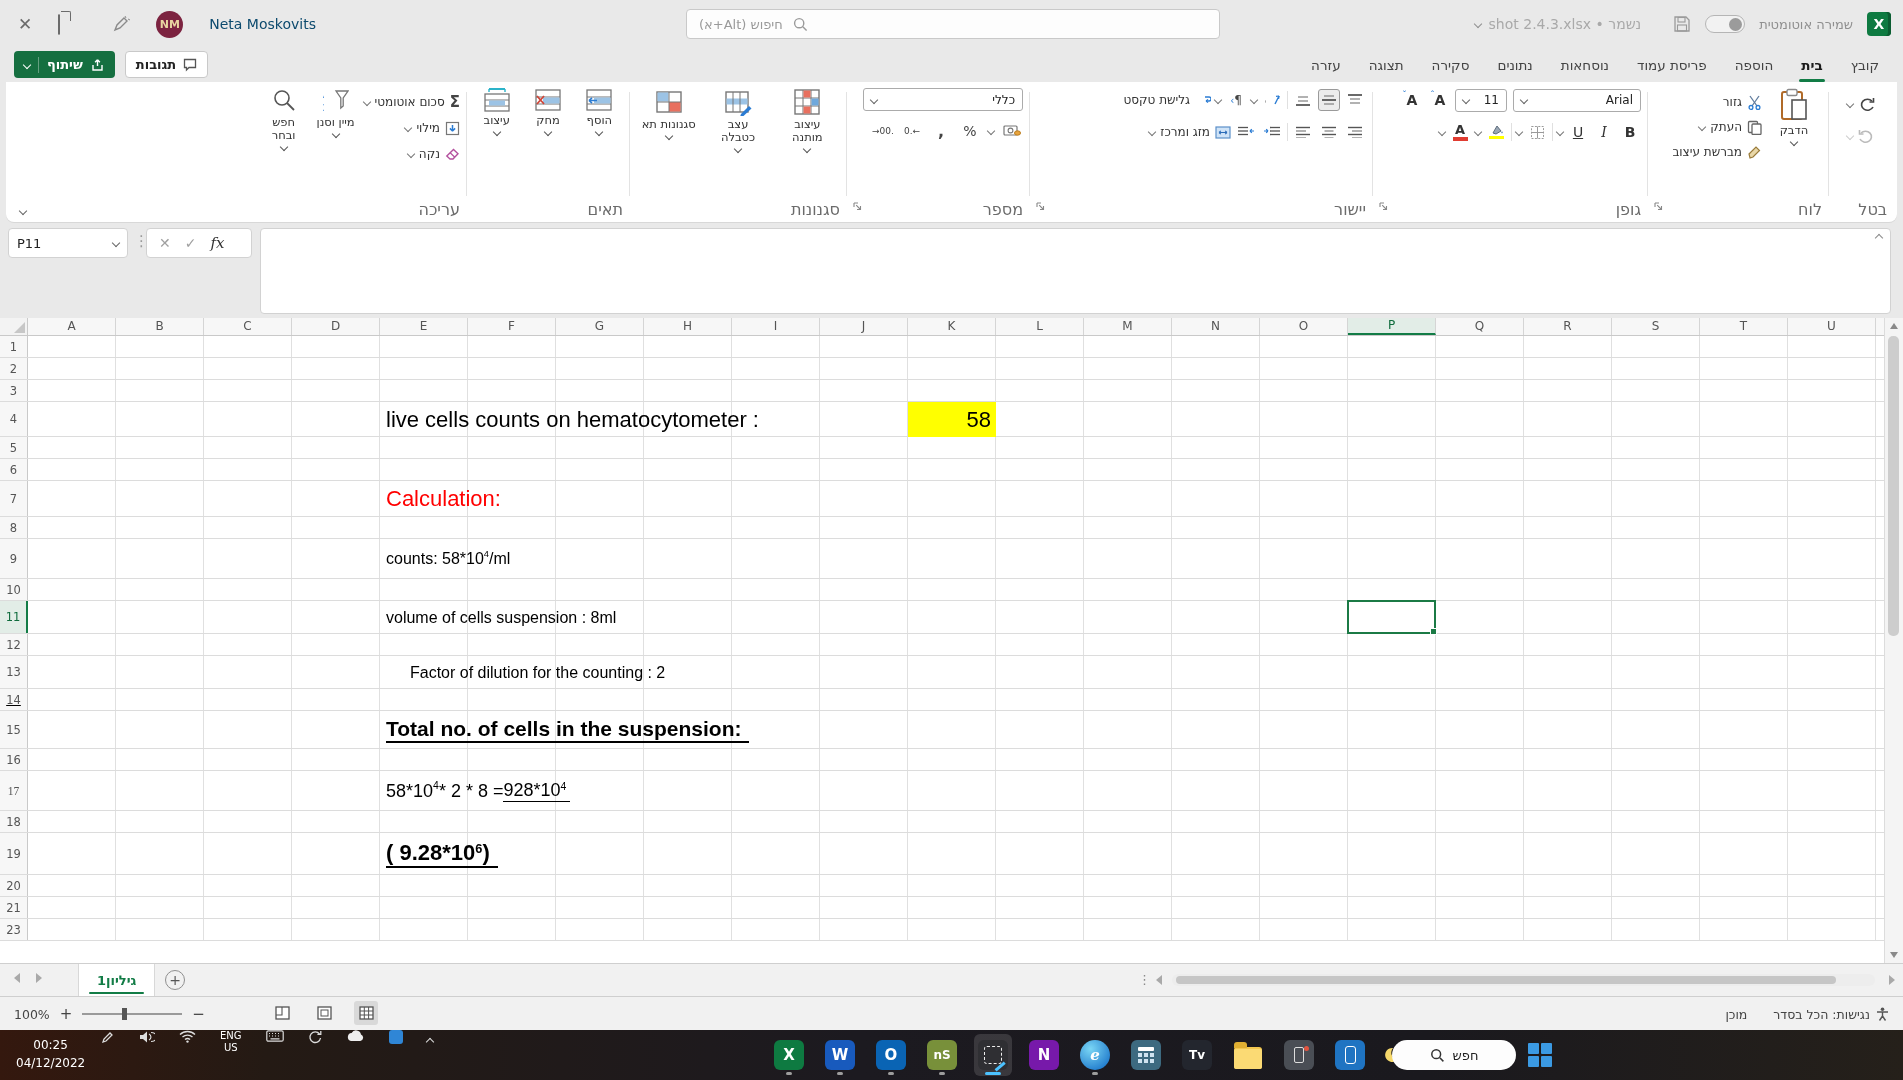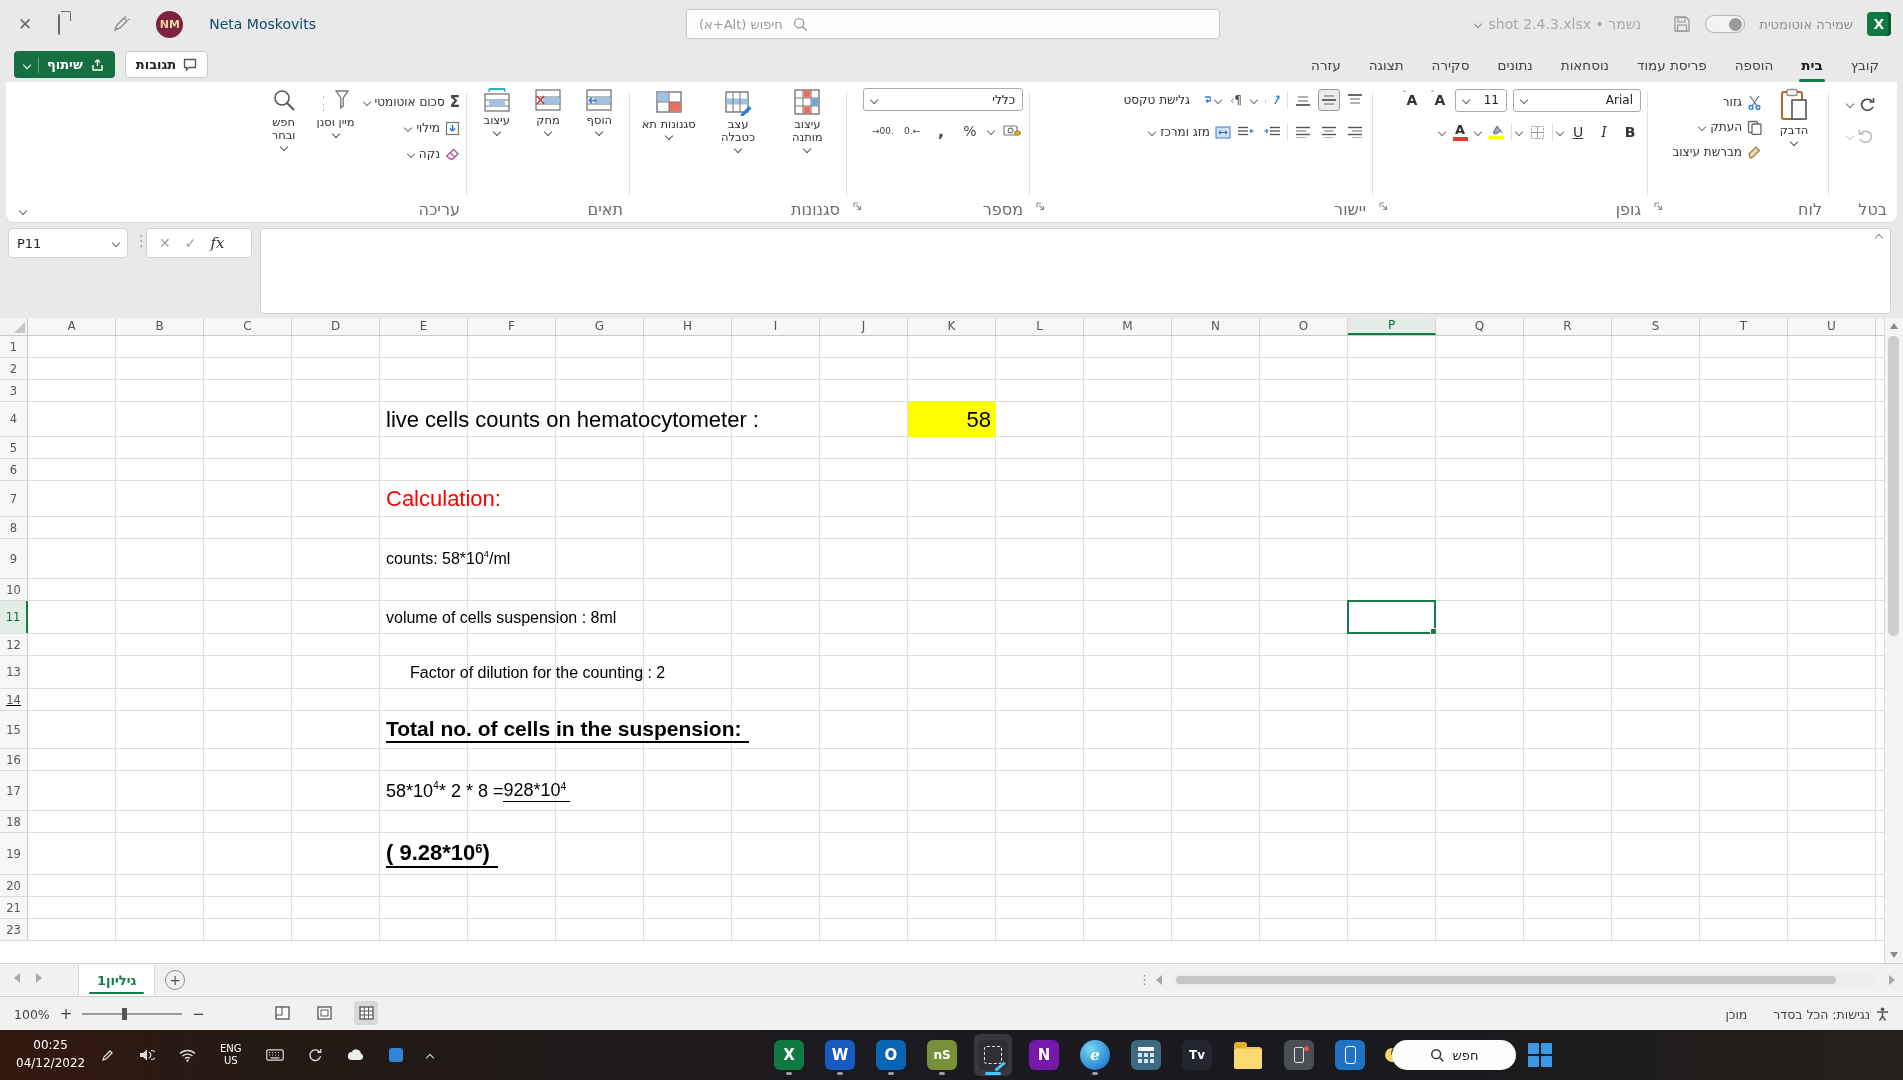--- a/index.html
+++ b/index.html
@@ -711,7 +711,7 @@
           <div class="rh">16</div>
           <div class="rbody"></div>
         </div>
-        <div class="grow" style="height: 40px;">
+        <div class="grow" style="height: 40px; font-family: Liberation Serif, serif;">
           <div class="rh">17</div>
           <div class="rbody"></div>
         </div>

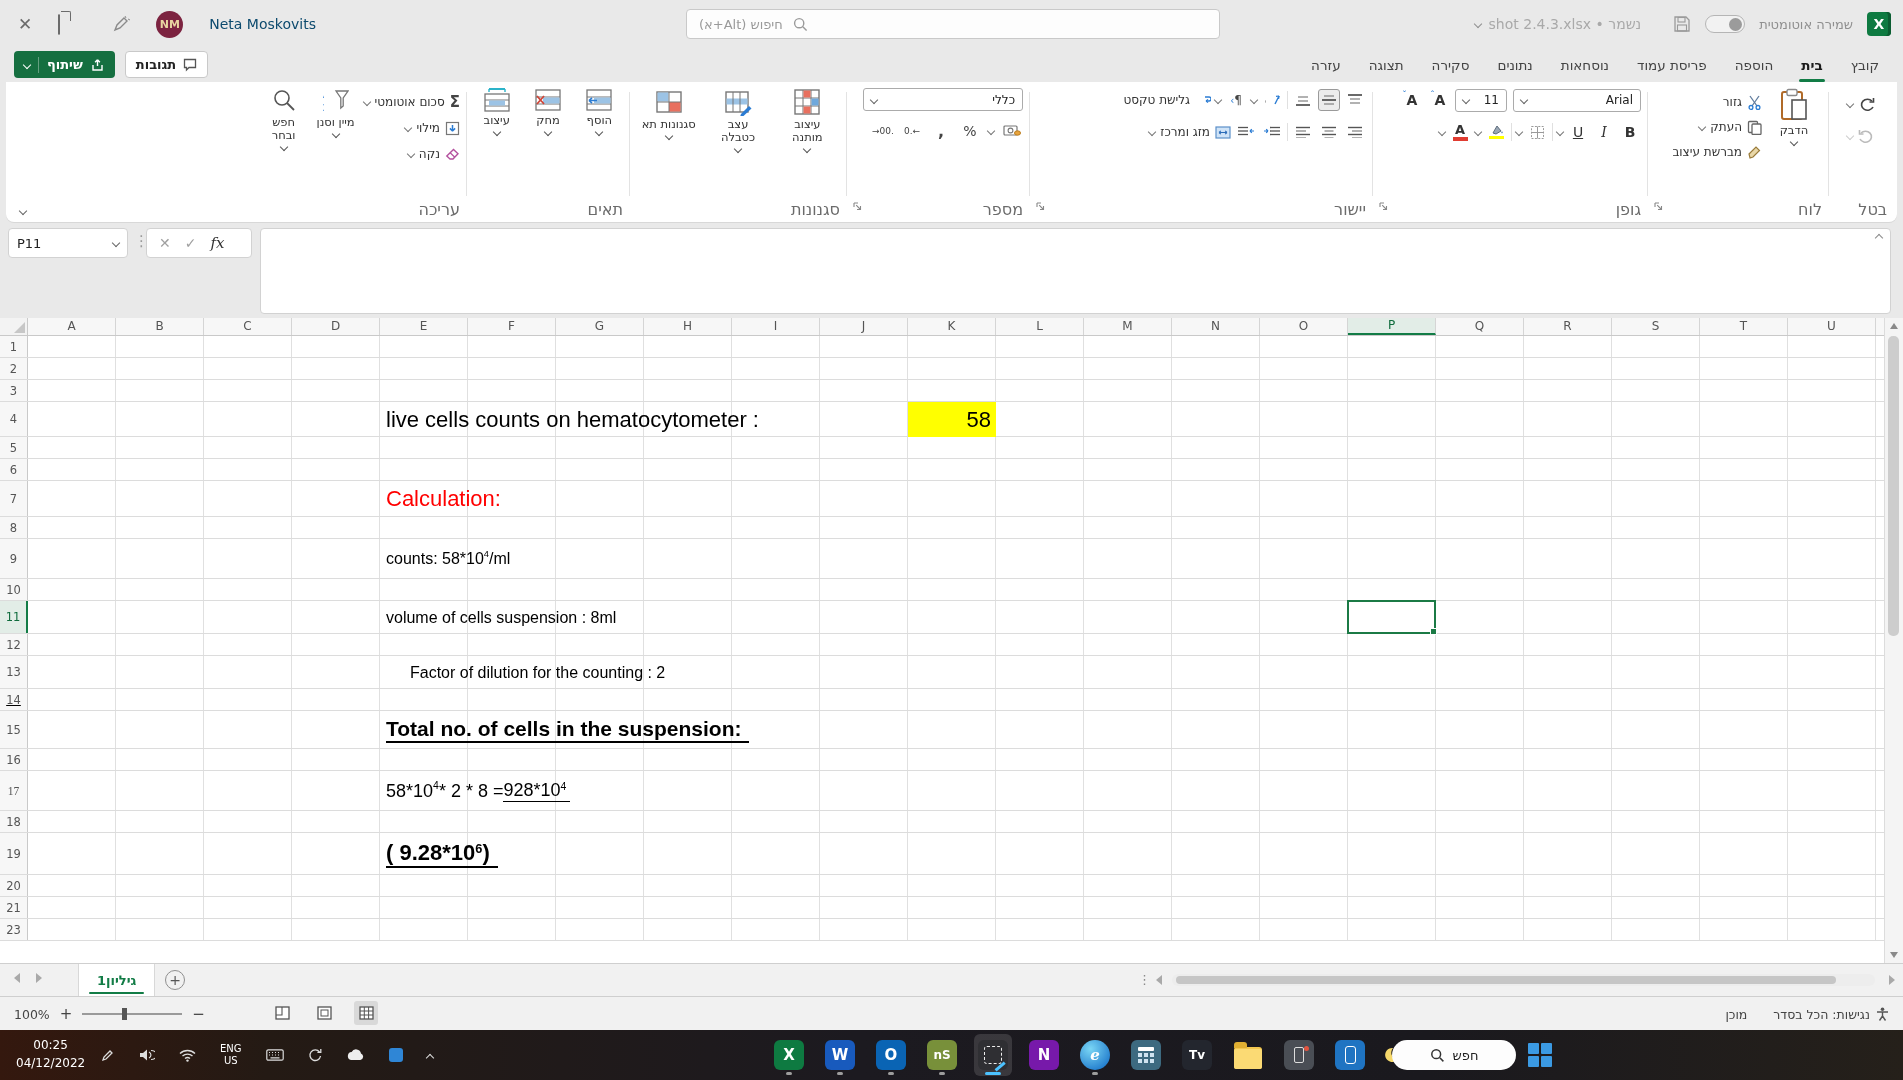--- a/index.html
+++ b/index.html
@@ -123,7 +123,7 @@
   
   .taskbar { position:absolute; top:1030px; left:0; right:0; height:50px; background:linear-gradient(90deg,#34180e 0%,#241a14 14%,#1c1a20 45%,#1a191e 75%,#25201a 100%); }
   .clock { position:absolute; left:16px; top:6px; color:#fff; font-size:12px; text-align:center; line-height:1.5; }
-  .tray { position:absolute; left:100px; top:0; height:50px; display:flex; align-items:center; gap:24px; color:#eee; }
+  .tray { position:absolute; left:100px; top:0; height:50px; display:flex; align-items:flex-start; gap:24px; color:#eee; }
   .lang { font-size:10px; color:#fff; text-align:center; line-height:1.2; }
   .apps { position:absolute; left:770px; top:0; height:50px; display:flex; align-items:center; gap:13px; }
   .tapp { width:38px; height:42px; border-radius:6px; display:flex; align-items:center; justify-content:center; position:relative; }

